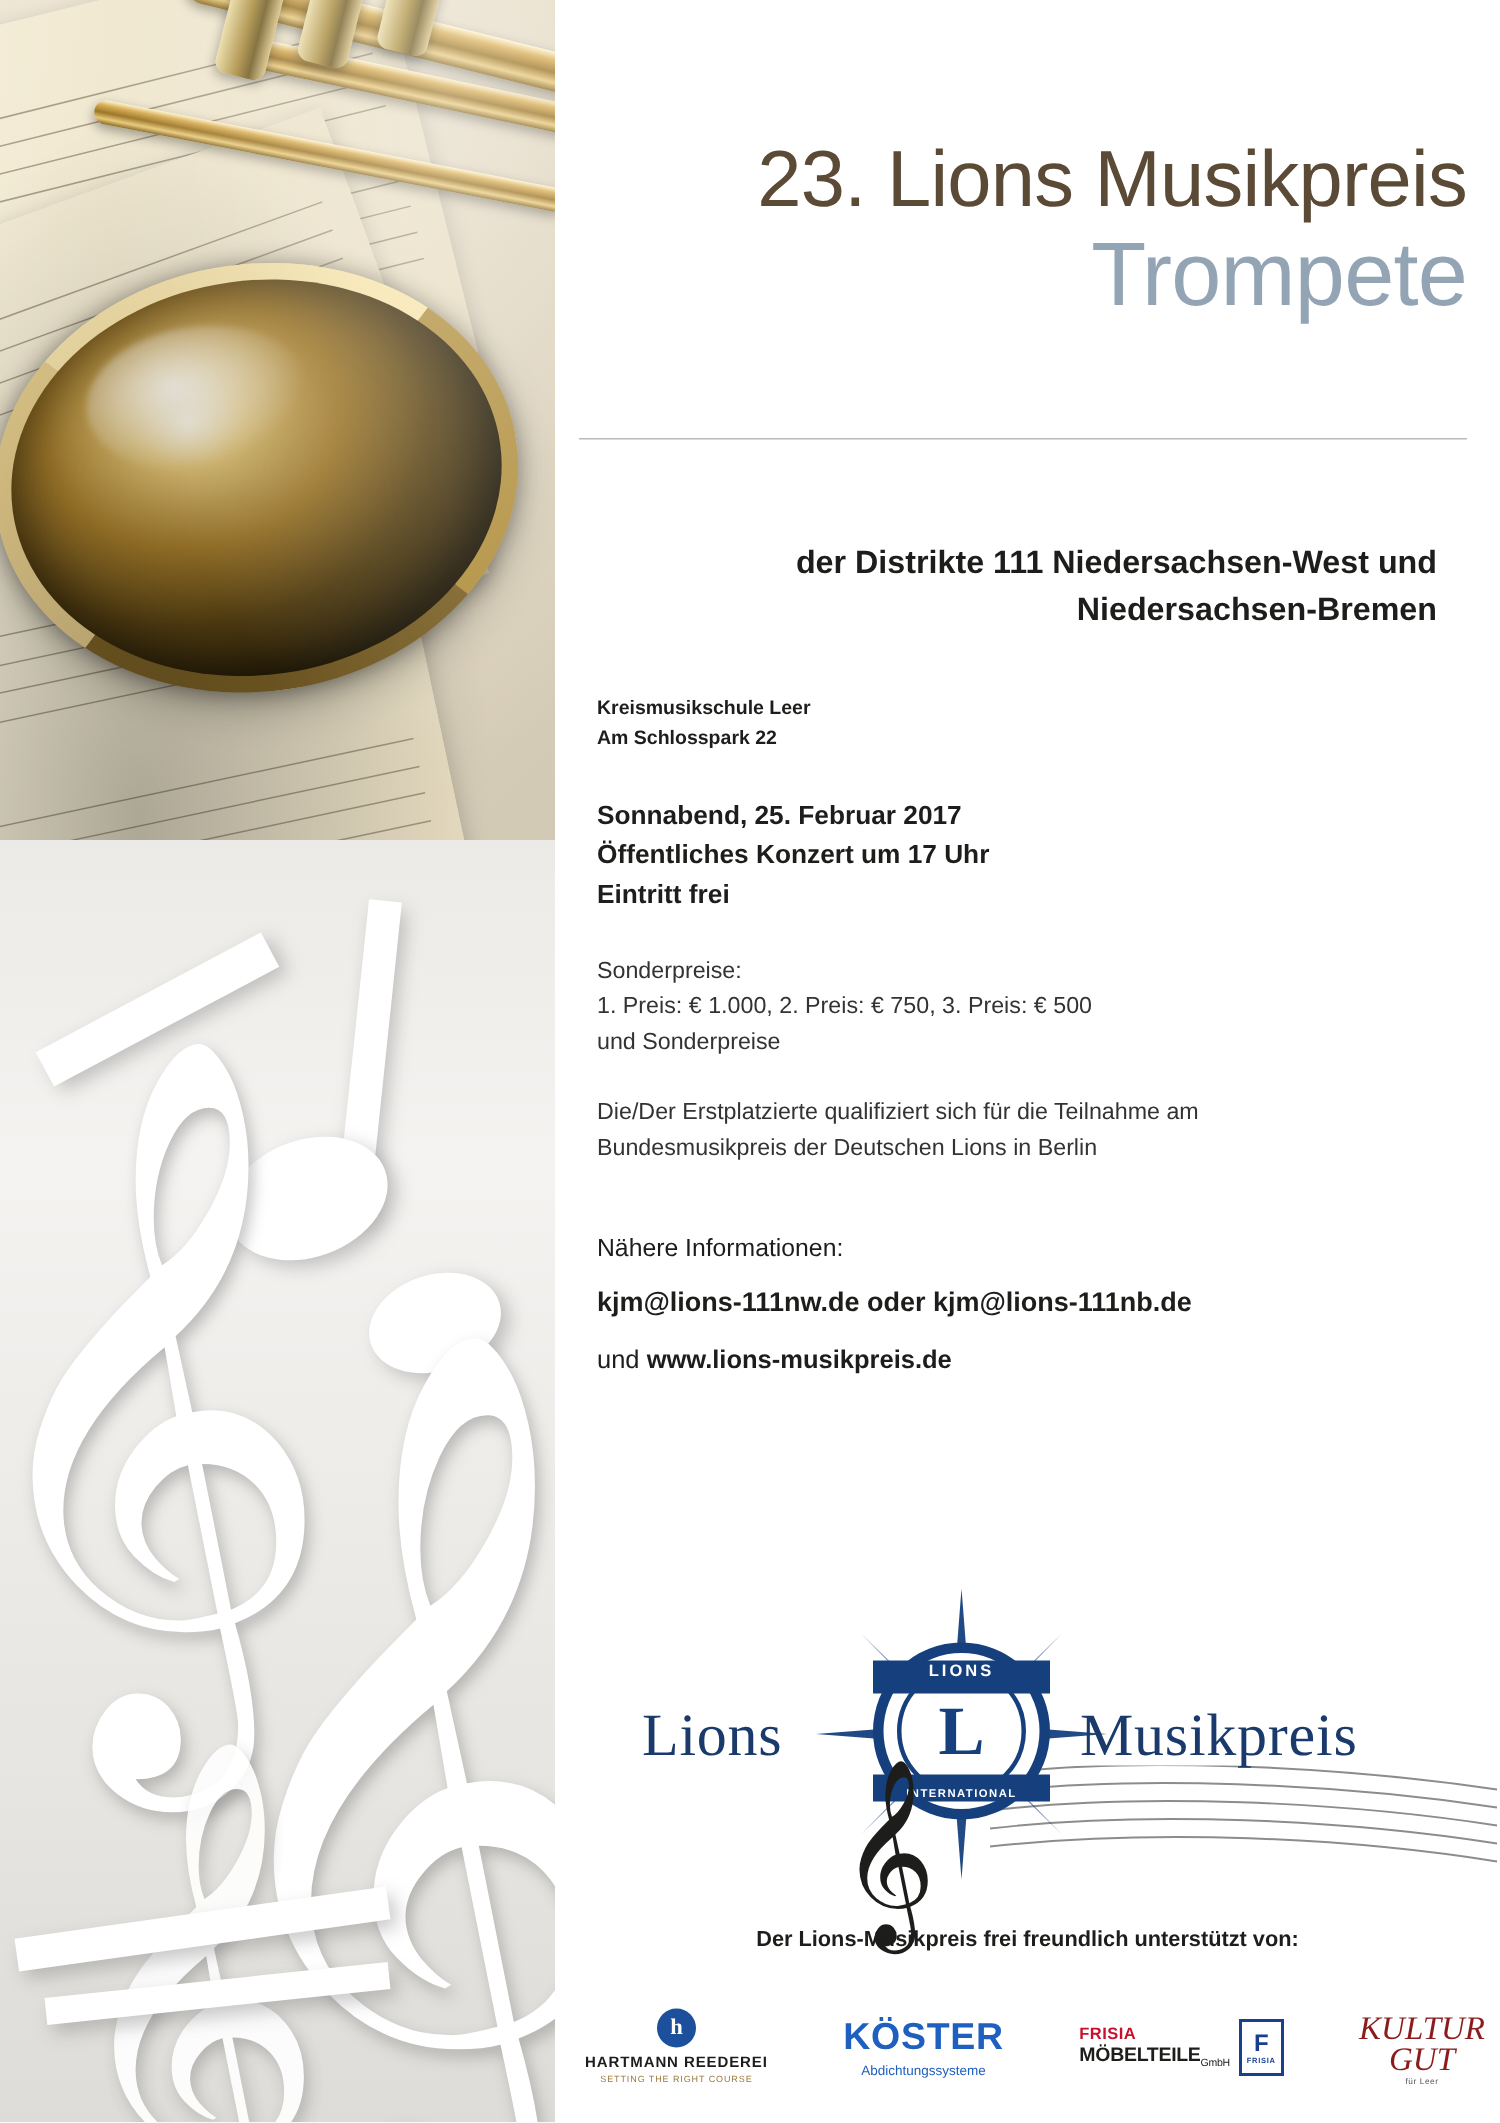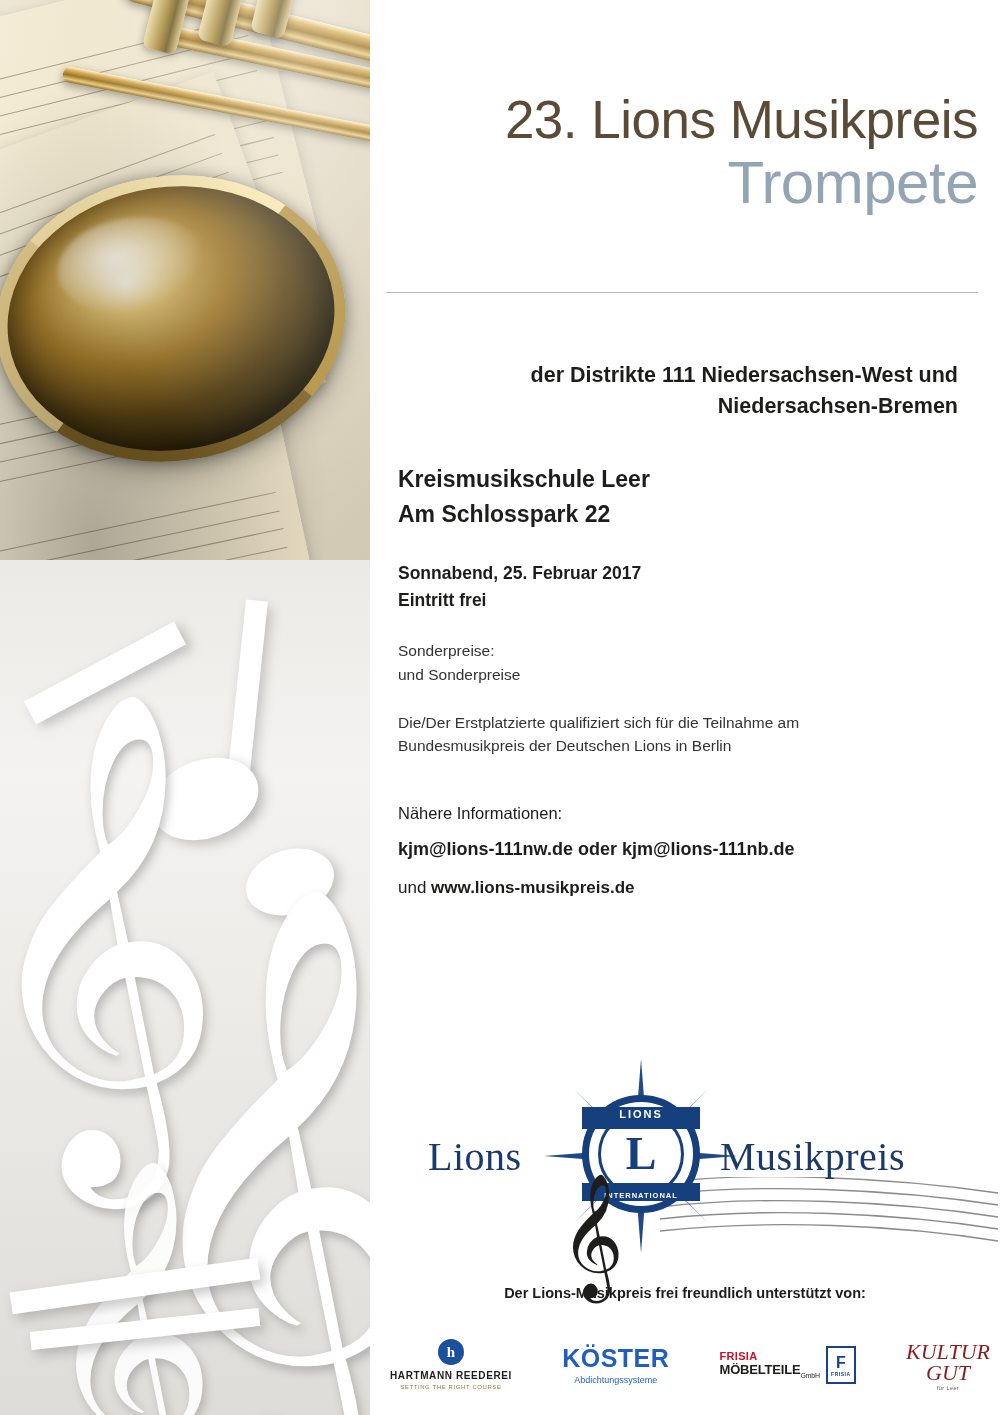--- a/index.html
+++ b/index.html
@@ -202,7 +202,7 @@
   }
   .venue {
     margin-top: 40px;
-    font-size: 23px;
+    font-size: 13px;
     font-weight: bold;
     line-height: 1.52;
   }

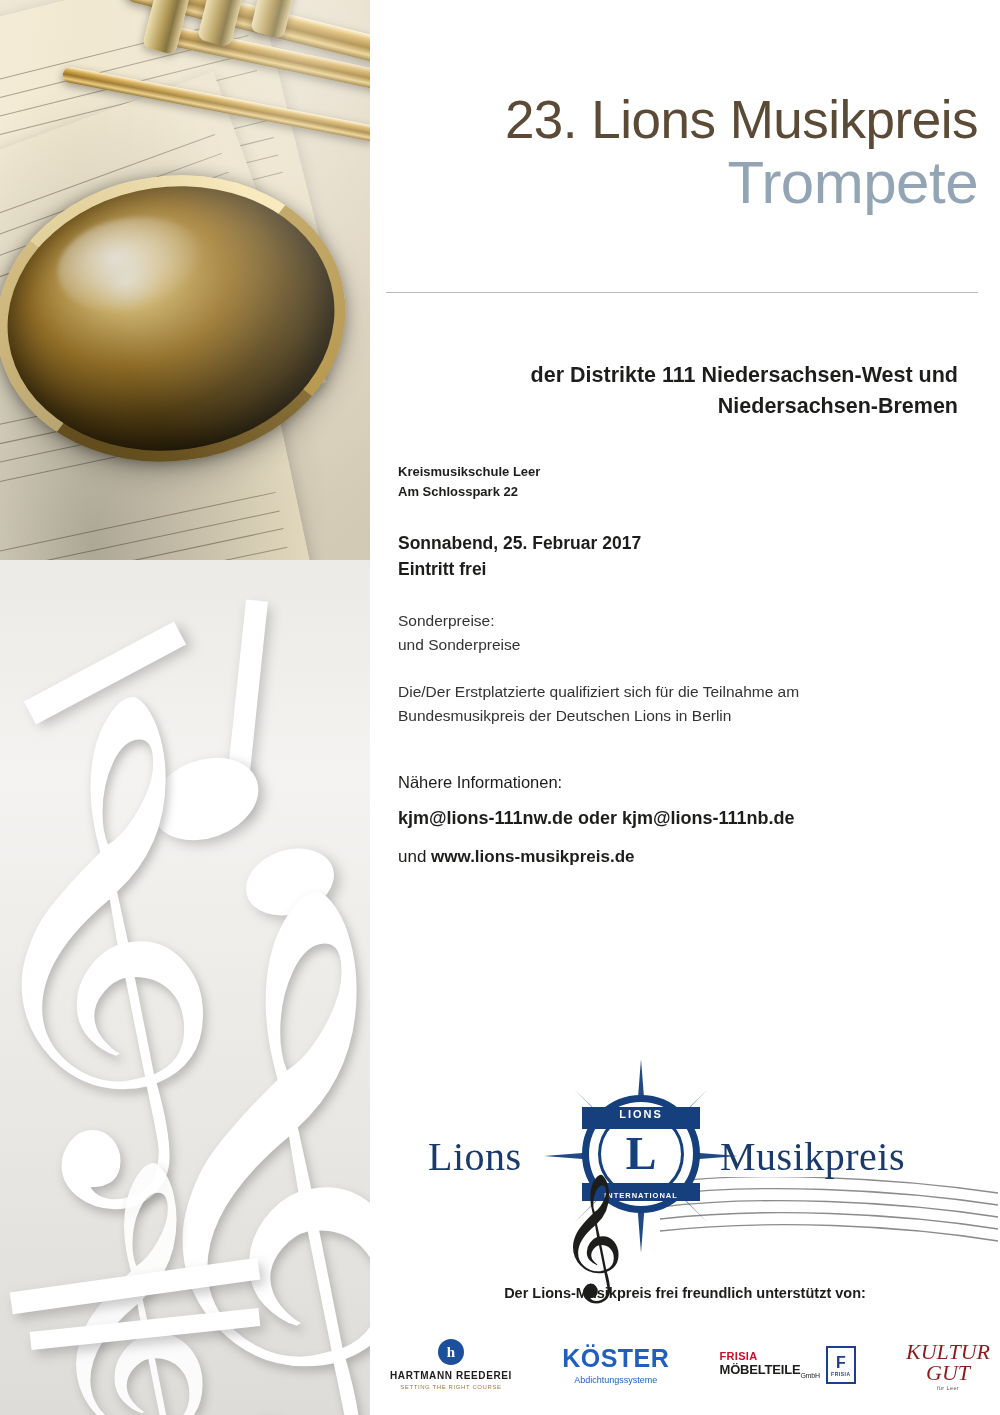--- a/index.html
+++ b/index.html
@@ -489,6 +489,7 @@
 
       <div class="event">
         <div>Sonnabend, 25. Februar 2017</div>
+        <div>Öffentliches Konzert um 17 Uhr</div>
         <div>Eintritt frei</div>
       </div>
 

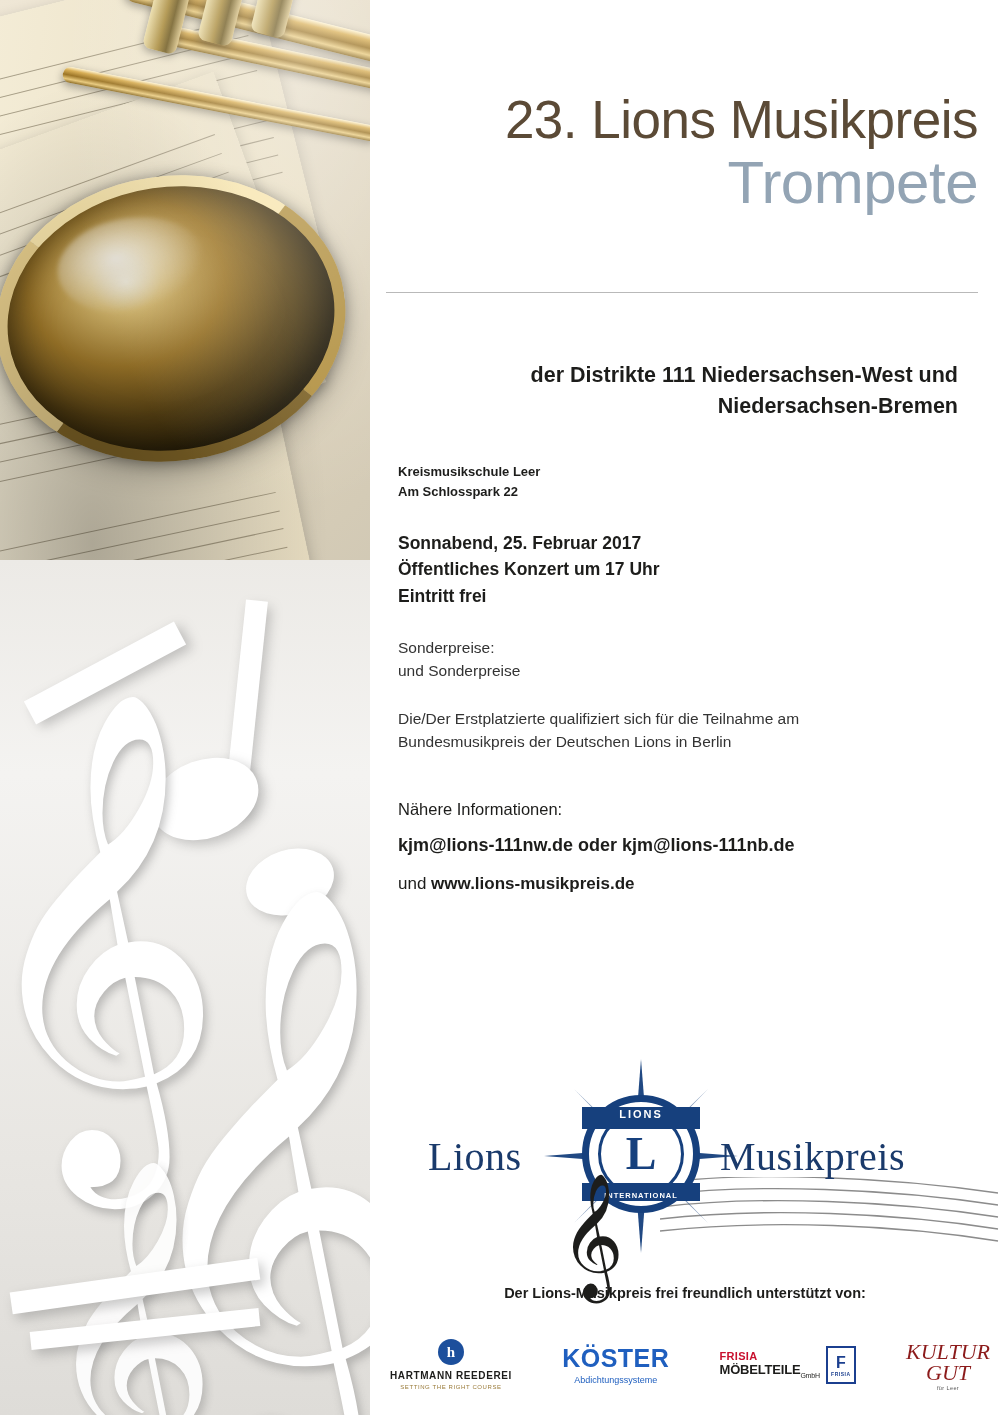--- a/index.html
+++ b/index.html
@@ -495,6 +495,7 @@
 
       <div class="prizes">
         <div>Sonderpreise:</div>
+        <div>1. Preis: € 1.000, 2. Preis: € 750, 3. Preis: € 500</div>
         <div>und Sonderpreise</div>
       </div>
 

